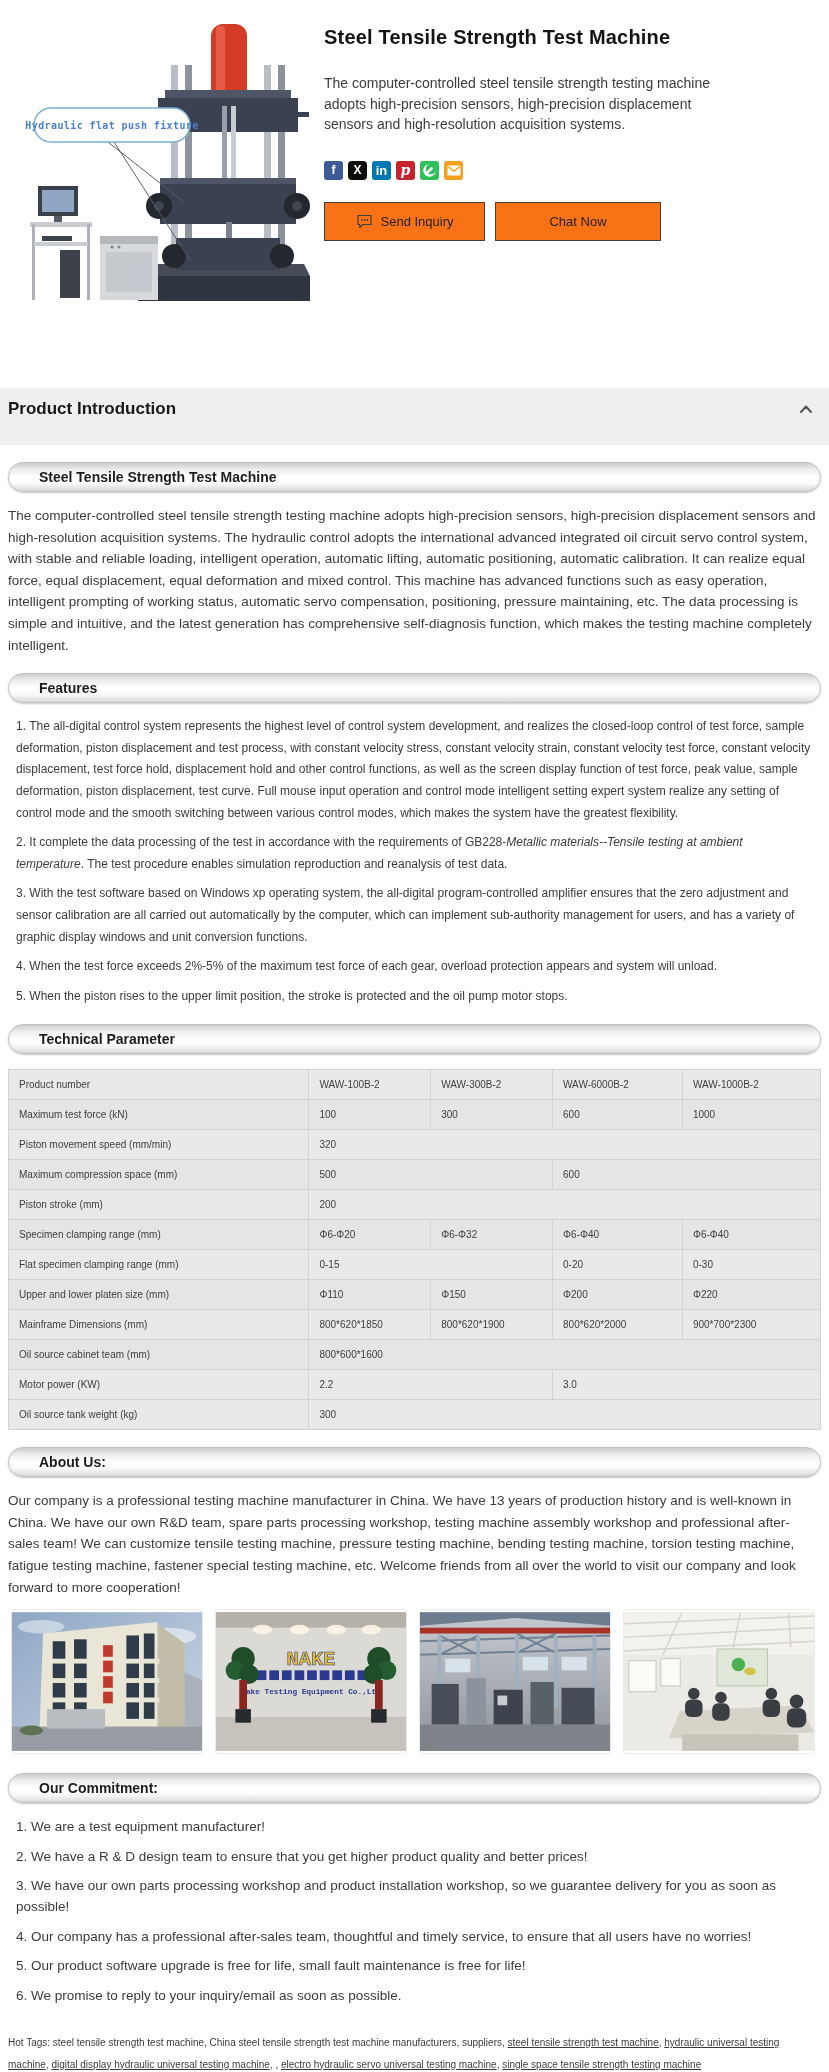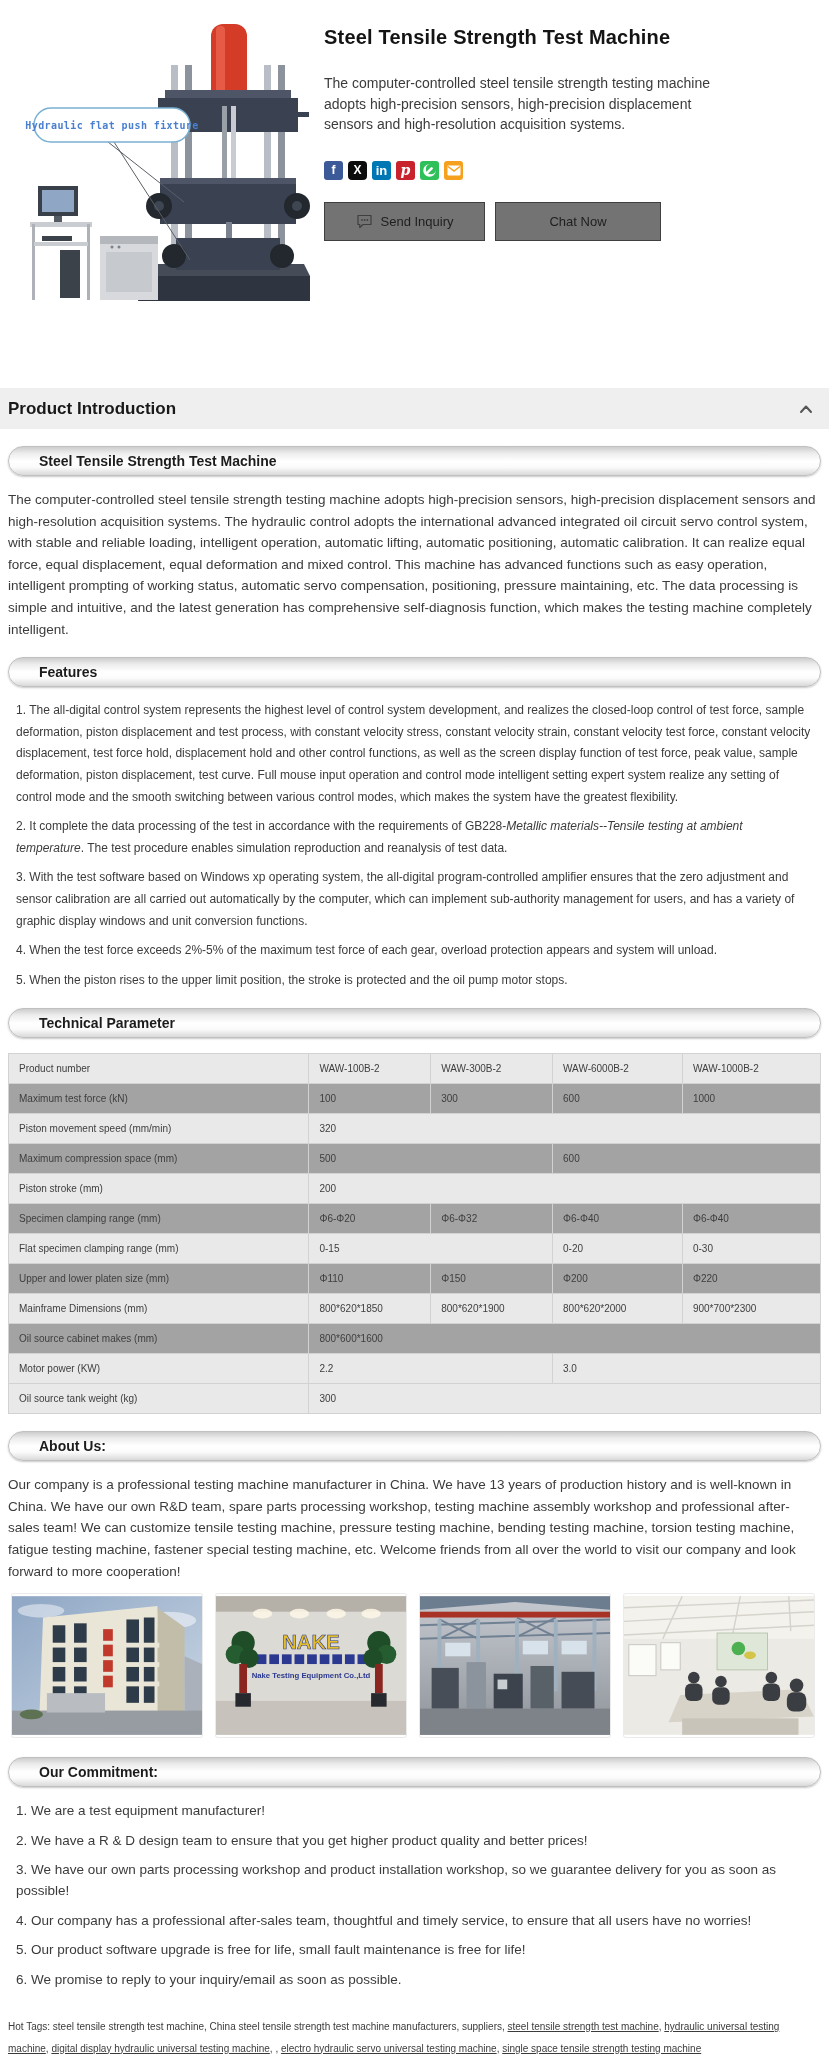--- a/index.html
+++ b/index.html
@@ -20,7 +20,7 @@
   .sicon-wa{background:#2fc05a;}
   .sicon-mail{background:#f6a11e;}
   .cta-row{display:flex;gap:10px;}
-  .btn{height:39px;border:1px solid #3f3f3f;background:#737373;display:flex;align-items:center;justify-content:center;gap:8px;font-size:13px;color:#1e1e1e;box-sizing:border-box;cursor:pointer;}
+  .btn{height:39px;border:1px solid #3f3f3f;background:#f97316;display:flex;align-items:center;justify-content:center;gap:8px;font-size:13px;color:#1e1e1e;box-sizing:border-box;cursor:pointer;}
   .btn-inquiry{width:161px;}
   .btn-chat{width:166px;}
   

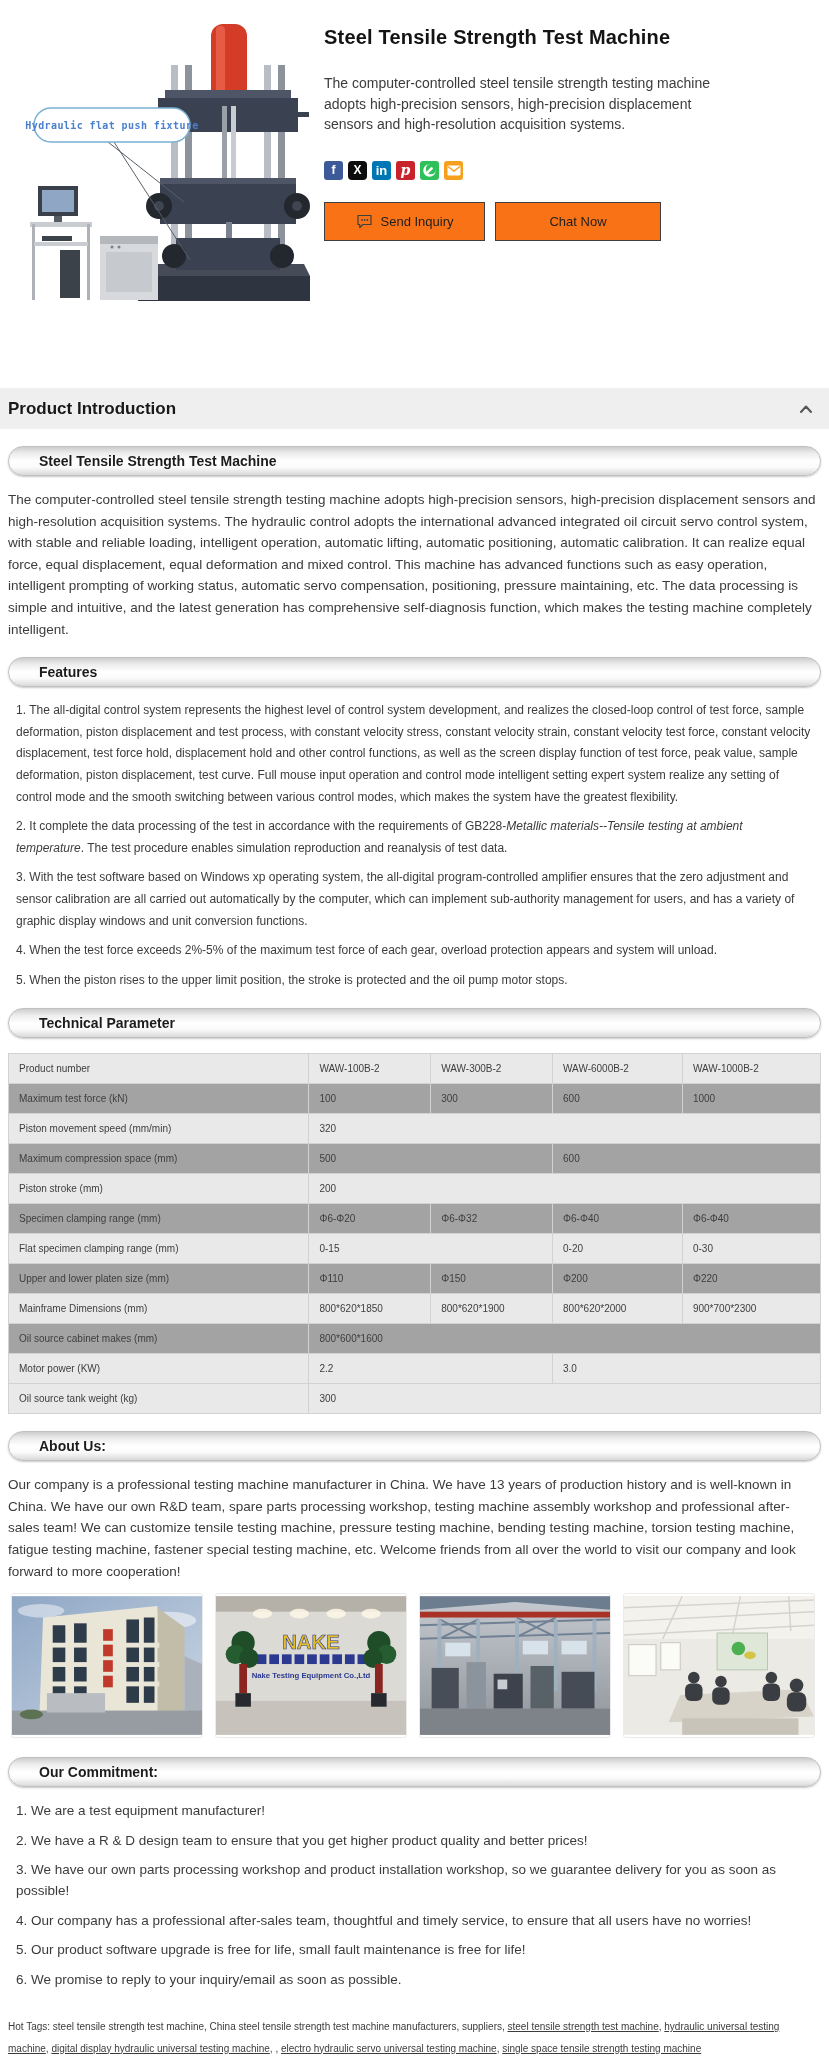--- a/index.html
+++ b/index.html
@@ -24,7 +24,7 @@
   .btn-inquiry{width:161px;}
   .btn-chat{width:166px;}
   
-  .accordion{background:#efefef;height:41px;display:flex;align-items:center;justify-content:space-between;padding:0 16px 0 8px;cursor:pointer;text-align:right;}
+  .accordion{background:#efefef;height:41px;display:flex;align-items:center;justify-content:space-between;padding:0 16px 16px 8px;cursor:pointer;text-align:right;}
   .accordion-title{font-size:17px;font-weight:bold;color:#191919;}
   
   .content{padding:0 8px;}

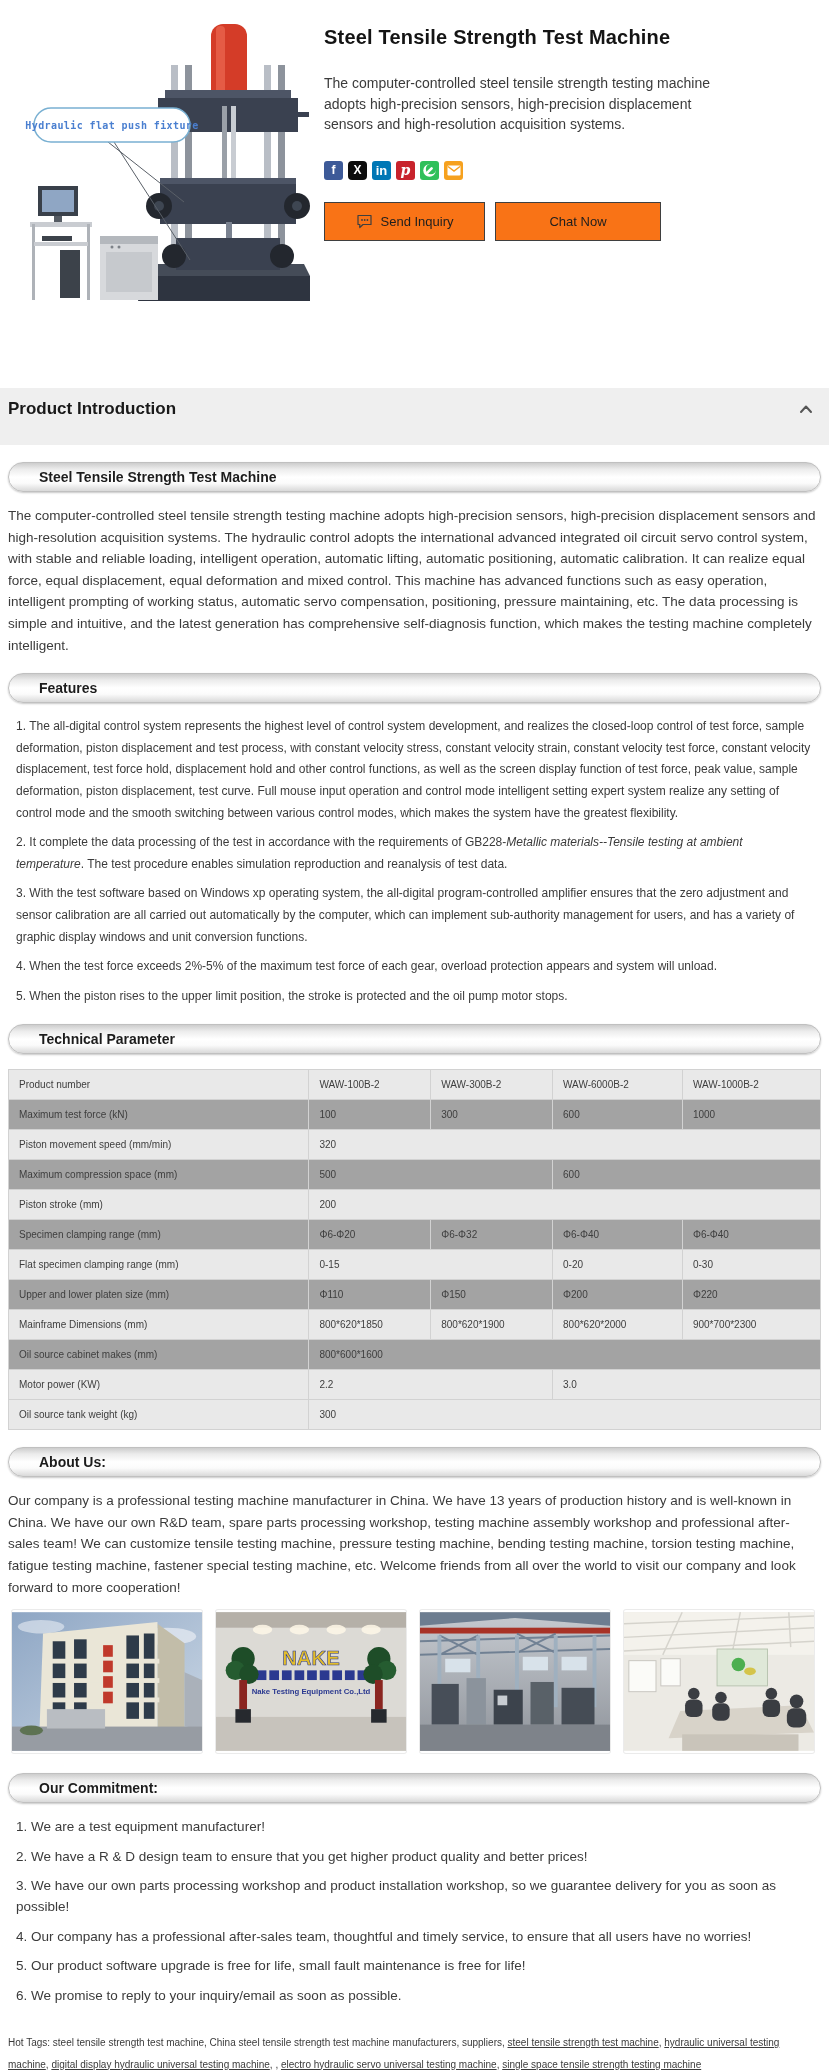--- a/index.html
+++ b/index.html
@@ -37,7 +37,7 @@
   .commit-list p{margin:8px;font-size:13.5px;line-height:21.4px;}
   
   table.spec{width:100%;border-collapse:collapse;margin:15px 0 8px 0;font-size:10px;color:#3e3e3e;table-layout:fixed;}
-  table.spec td{border:1px solid #d2d2d2;height:29px;padding:0 8px 0 10px;background:#a3a3a3;overflow:hidden;white-space:nowrap;}
+  table.spec td{border:1px solid #d2d2d2;height:29px;padding:0 8px 0 10px;background:#e5e5e5;overflow:hidden;white-space:nowrap;}
   table.spec tr.gray td{background:#e9e9e9;}
   
   .gallery{display:flex;gap:14px;margin:12px 0 20px 4px;}

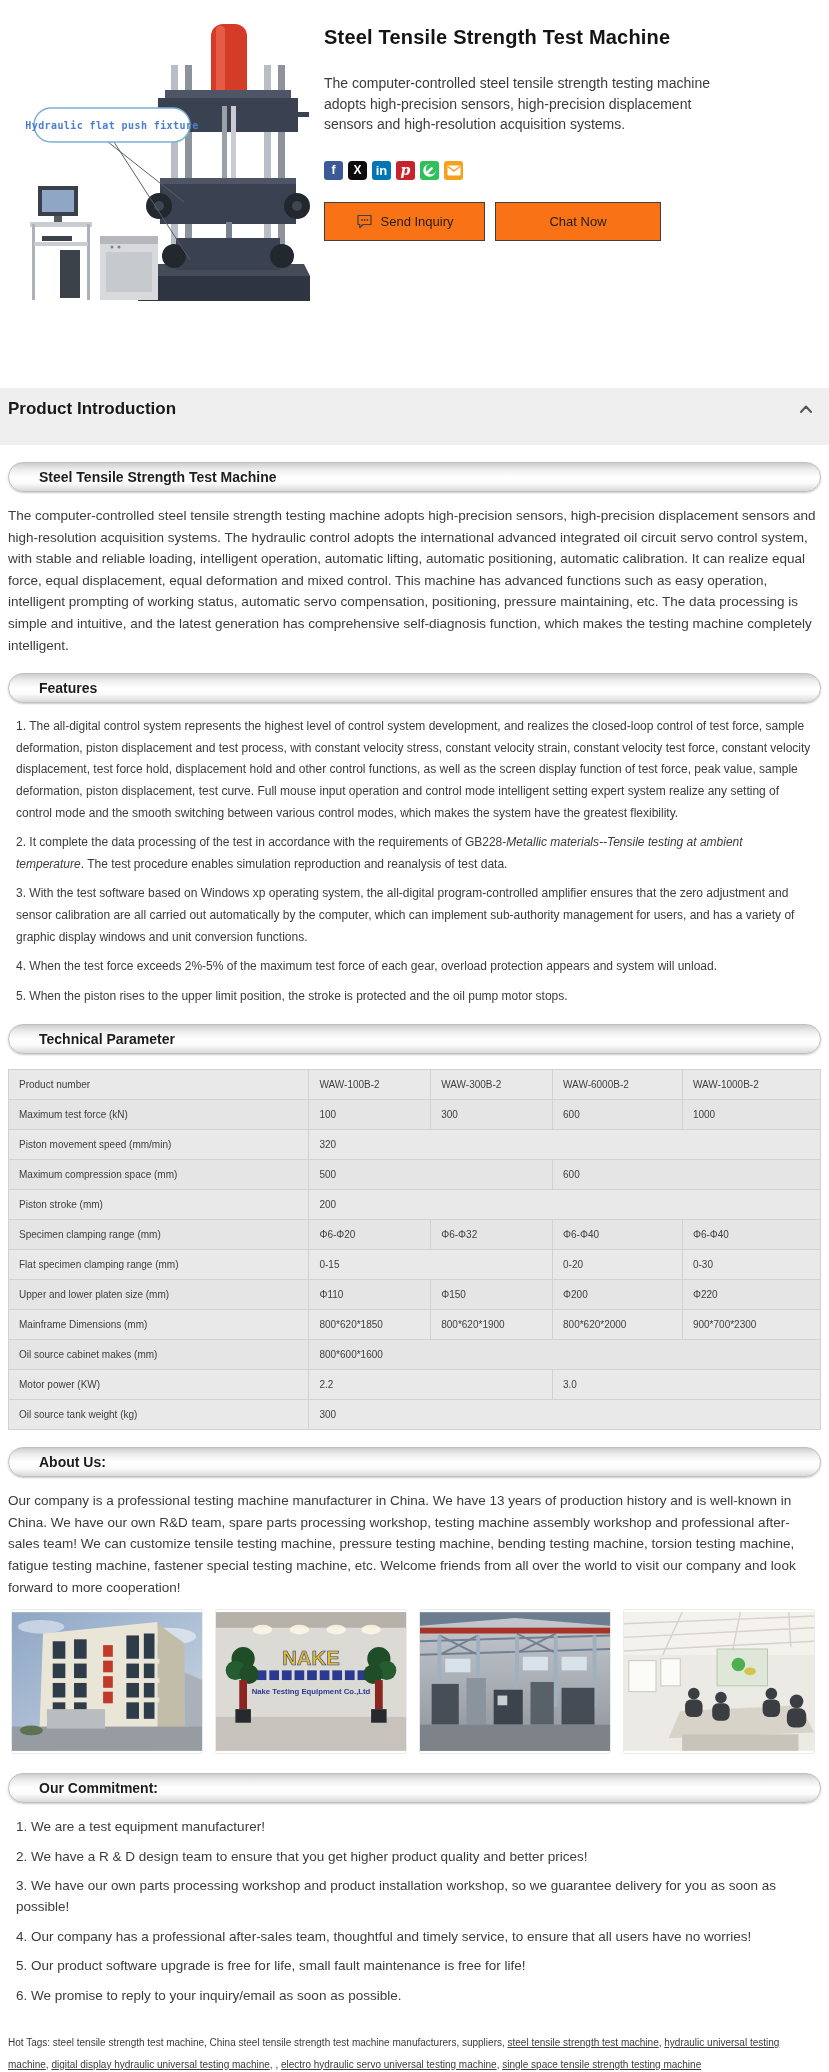--- a/index.html
+++ b/index.html
@@ -245,7 +245,7 @@
         <td>900*700*2300</td>
       </tr>
       <tr>
-        <td>Oil source cabinet makes  (mm)</td>
+        <td>Oil source cabinet team  (mm)</td>
         <td colspan="4">800*600*1600</td>
       </tr>
       <tr class="gray">

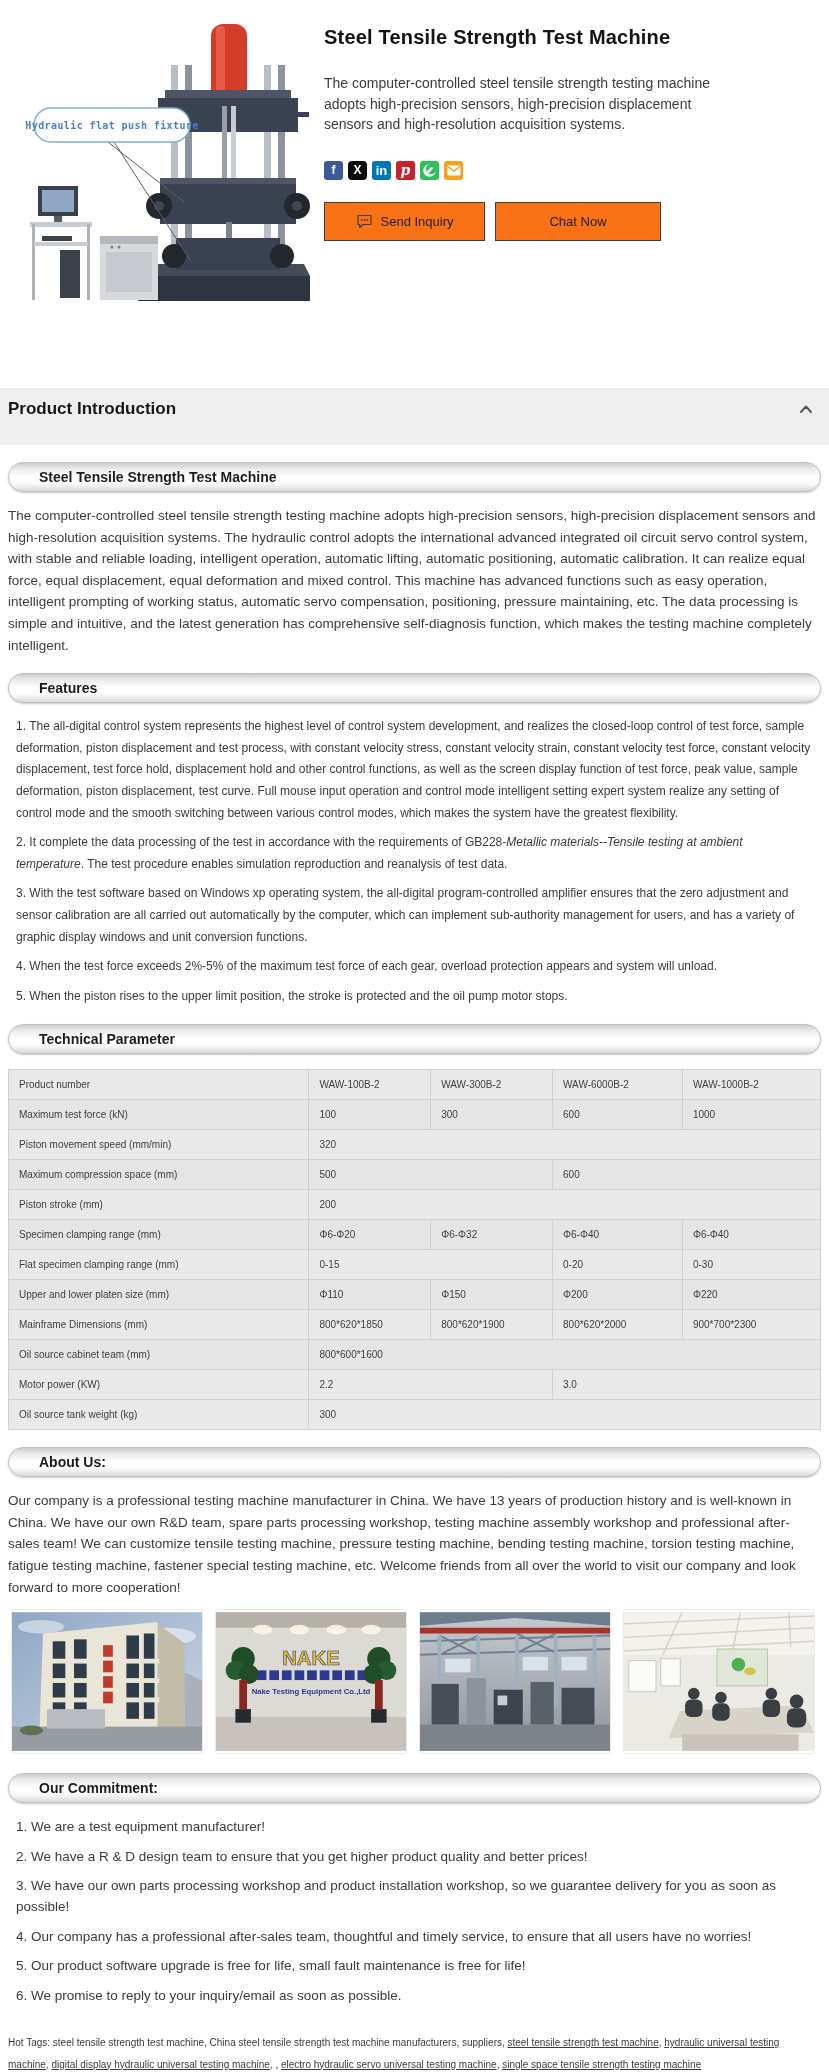--- a/index.html
+++ b/index.html
@@ -40,7 +40,7 @@
   table.spec td{border:1px solid #d2d2d2;height:29px;padding:0 8px 0 10px;background:#e5e5e5;overflow:hidden;white-space:nowrap;}
   table.spec tr.gray td{background:#e9e9e9;}
   
-  .gallery{display:flex;gap:14px;margin:12px 0 20px 4px;}
+  .gallery{display:flex;gap:14px;margin:12px 0 20px 4px;font-family:Liberation Mono, monospace;}
   .gallery .shot{width:190px;height:143px;border-radius:2px;overflow:hidden;box-shadow:0 0 0 1px rgba(0,0,0,.08);}
   
   .hot-tags{margin:26px 0 0 0;font-size:10px;line-height:21.6px;}

